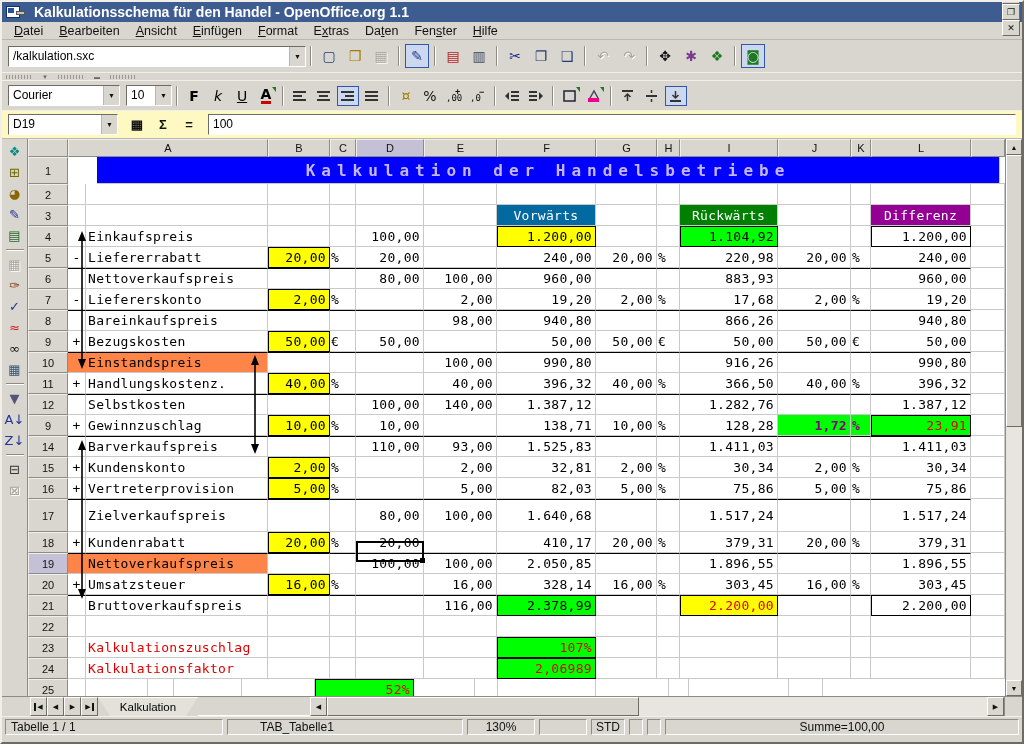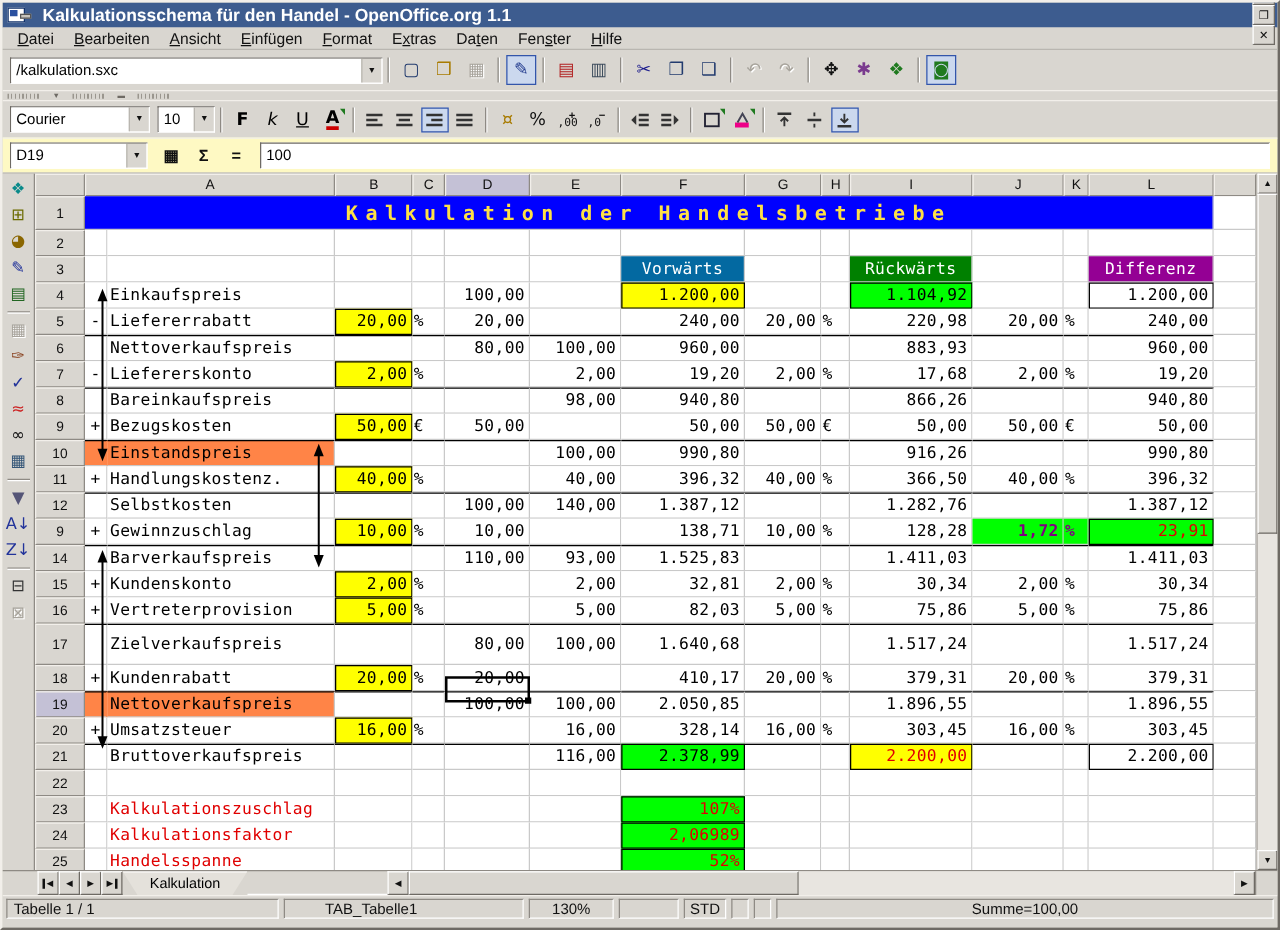--- a/index.html
+++ b/index.html
@@ -75,8 +75,8 @@
   .hblue{background:#0369a1;color:#fff;justify-content:center;}
   .hgreen{background:#008000;color:#fff;justify-content:center;}
   .hpurple{background:#940094;color:#fff;justify-content:center;}
-  .titlecell{background:#0000FF;color:#fde047;font-weight:bold;font-size:16px;letter-spacing:6px;
-             justify-content:center;border-right:1px solid #C9C9C9;}
+  .titlecell{background:#0000FF;color:#c4b5fd;font-weight:bold;font-size:16px;letter-spacing:6px;
+             justify-content:center;border-right:1px solid #C9C9C9;margin-left:29px;}
   .cursor{position:absolute;border:2px solid #000;pointer-events:none;}
   .cursor .handle{position:absolute;right:-3px;bottom:-3px;width:5px;height:5px;background:#000;}
   .arrowsvg{position:absolute;left:0;top:0;pointer-events:none;}

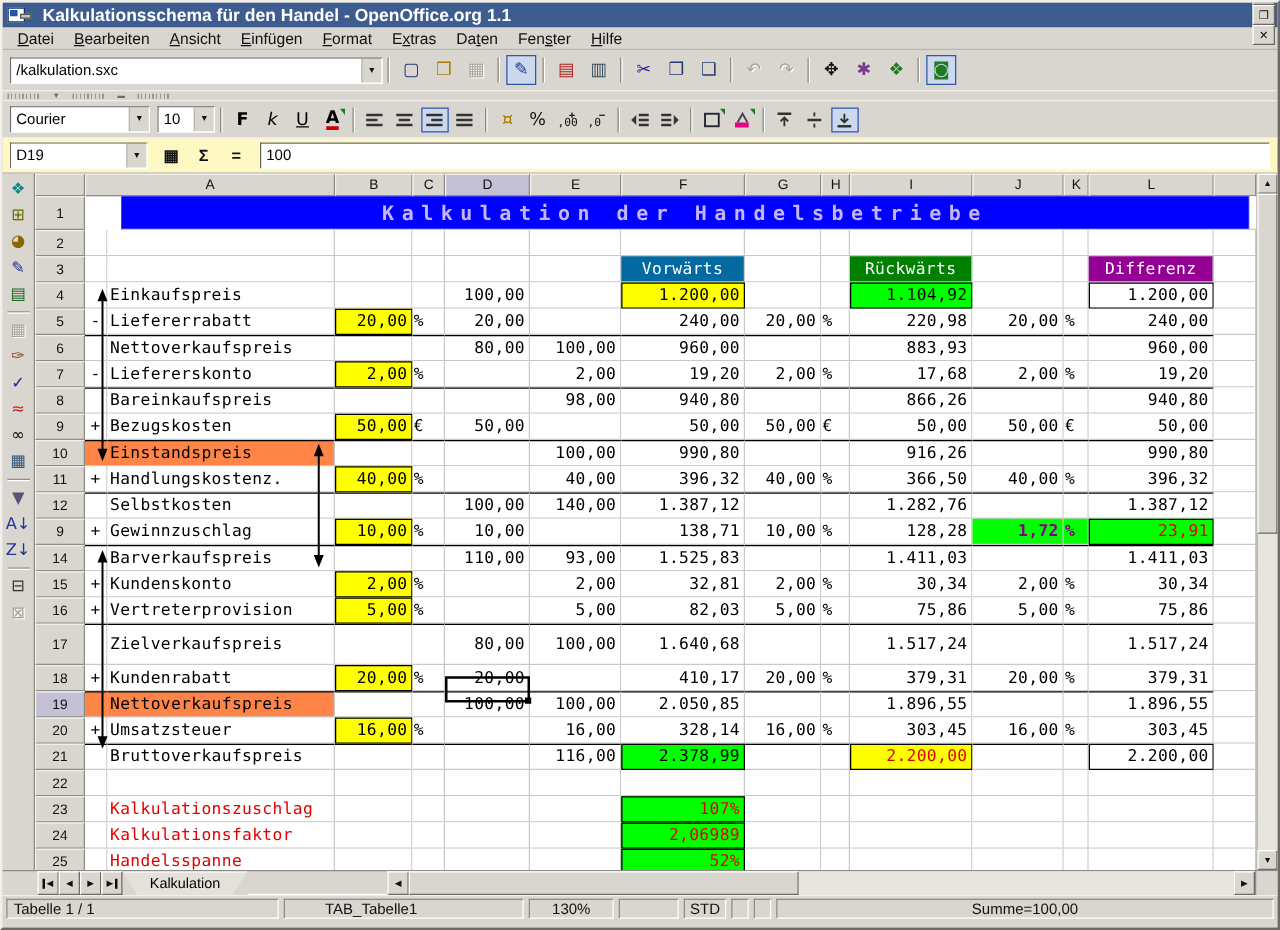--- a/index.html
+++ b/index.html
@@ -815,7 +815,6 @@
         <div class="grow" style="height: 21px;">
           <div class="rowhdr" style="width: 40px;">25</div>
           <div class="cell" style="width: 18px;"></div>
-          <div class="cell lbl red" style="width: 182px;">Handelsspanne</div>
           <div class="cell" style="width: 62px;"></div>
           <div class="cell" style="width: 26px;"></div>
           <div class="cell" style="width: 68px;"></div>

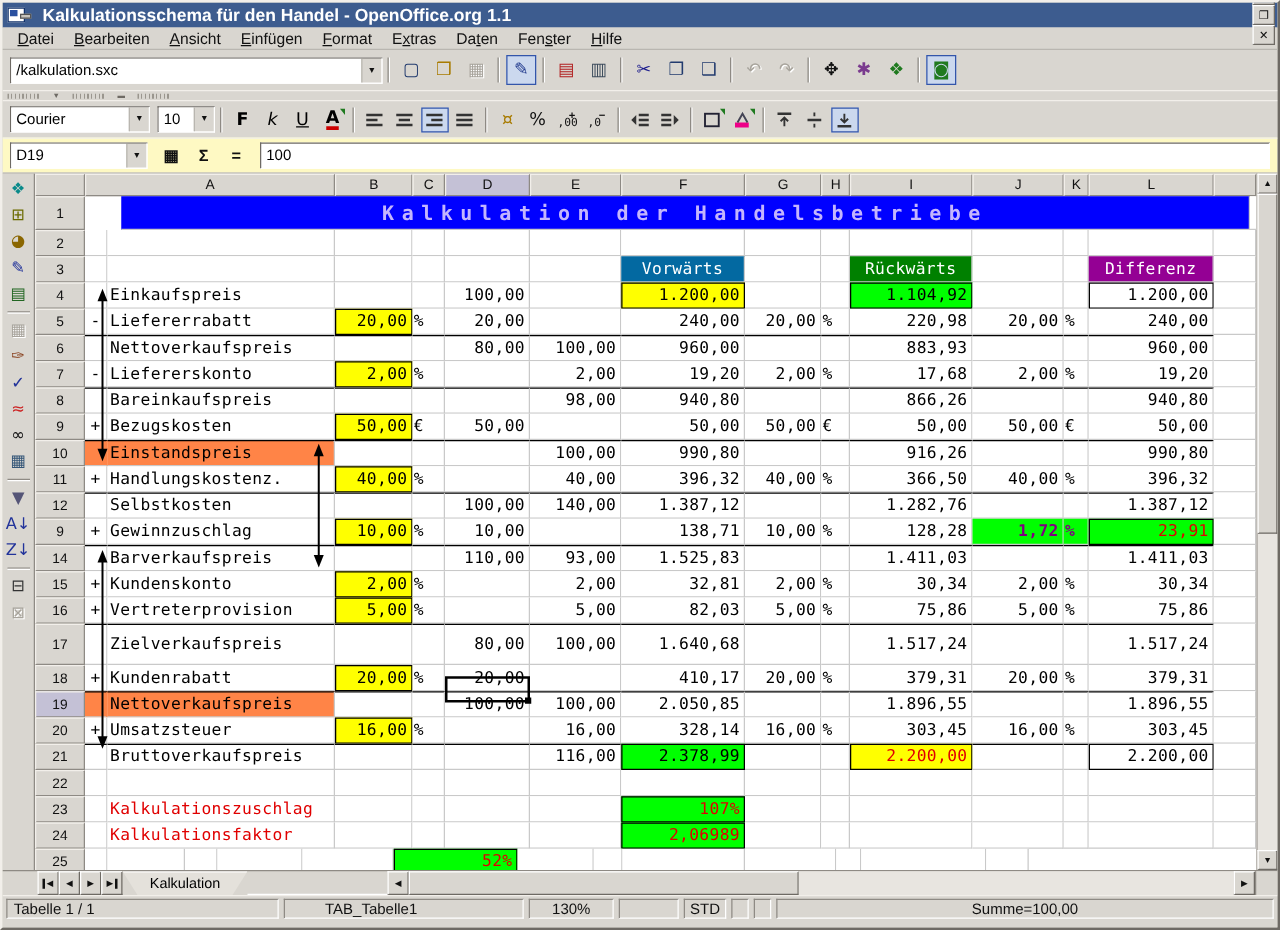--- a/index.html
+++ b/index.html
@@ -903,7 +903,7 @@
 
   <div class="statusbar" id="statusbar">
       <div class="sfield" style="width: 218px;">Tabelle 1 / 1</div>
-      <div class="sfield" style="width: 192px; padding-left: 32px;">TAB_Tabelle1</div>
+      <div class="sfield" style="width: 236px; padding-left: 32px;">TAB_Tabelle1</div>
       <div class="sfield center" style="width: 68px;">130%</div>
       <div class="sfield" style="width: 48px;"></div>
       <div class="sfield center" style="width: 34px;">STD</div>

